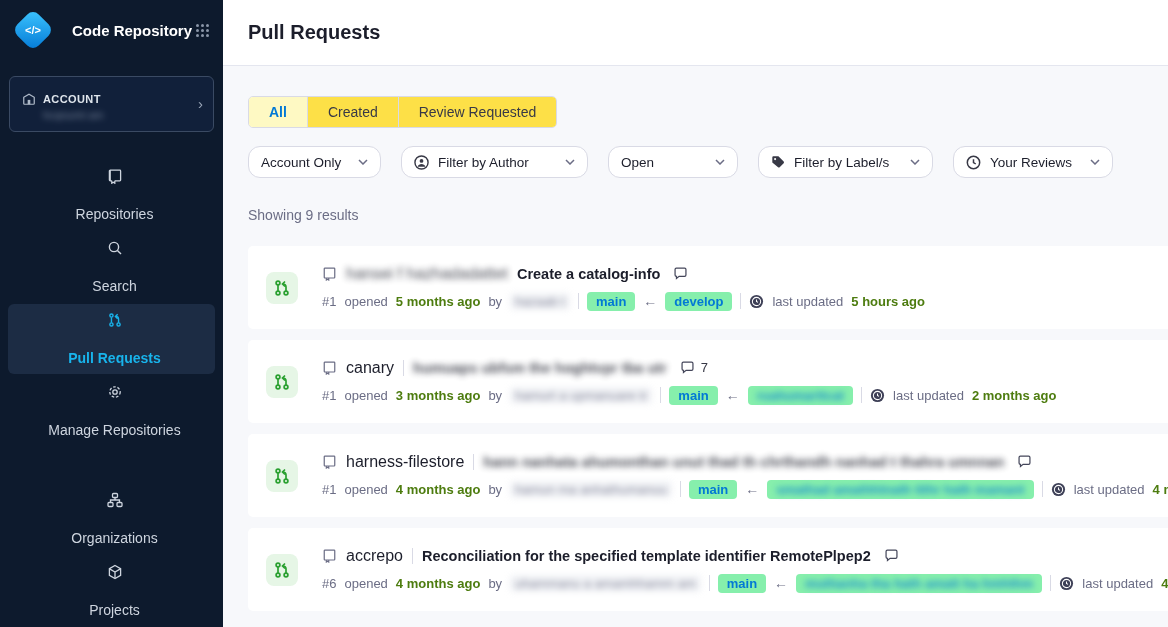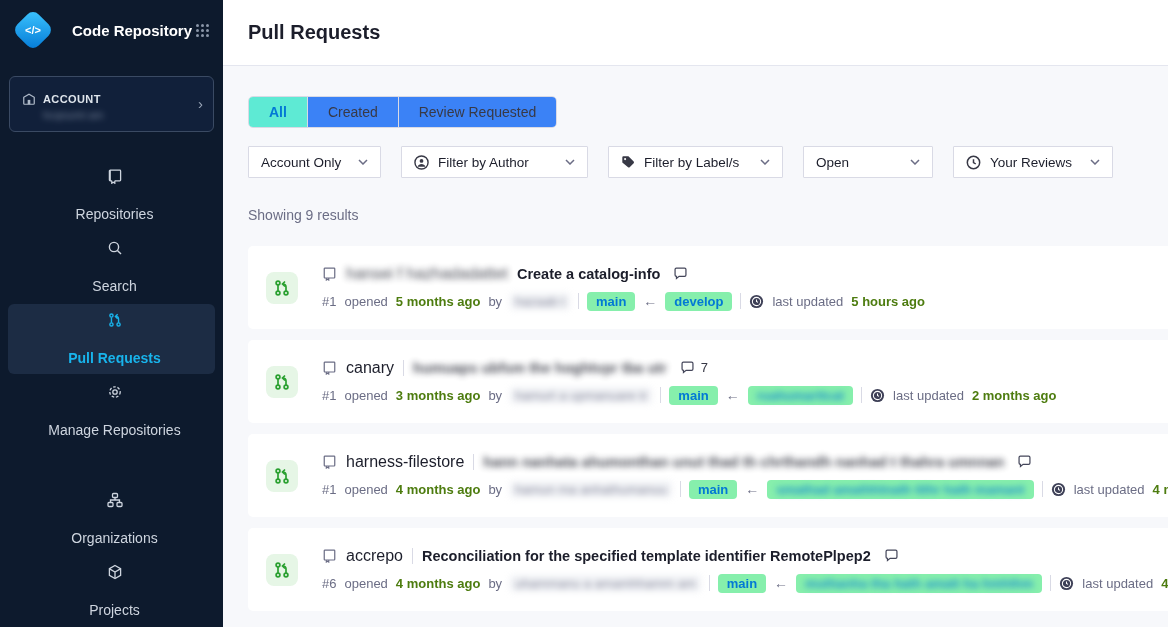--- a/index.html
+++ b/index.html
@@ -41,7 +41,7 @@
   .tab-group { display:inline-flex; border:1px solid #d9dae5; border-radius:5px; overflow:hidden; background:#fff; }
   .tab { padding:7px 20px; font-size:14px; color:#383946; cursor:pointer; border-left:1px solid #d9dae5; background:#3b82f6; white-space:nowrap; }
   .tab:first-child { border-left:none; }
-  .tab.active { background:#5eead4; color:#0278d5; font-weight:bold; }
+  .tab.active { background:#fef9c3; color:#0278d5; font-weight:bold; }
 
   .filter-row { display:flex; gap:20px; margin-top:18px; }
   .filter-btn { display:flex; align-items:center; background:#fff; border:1px solid #d9dae5; border-radius:1px; height:32px; padding:0 12px; font-size:13.5px; color:#1c1e2b; font-weight:500; cursor:pointer; gap:9px; }

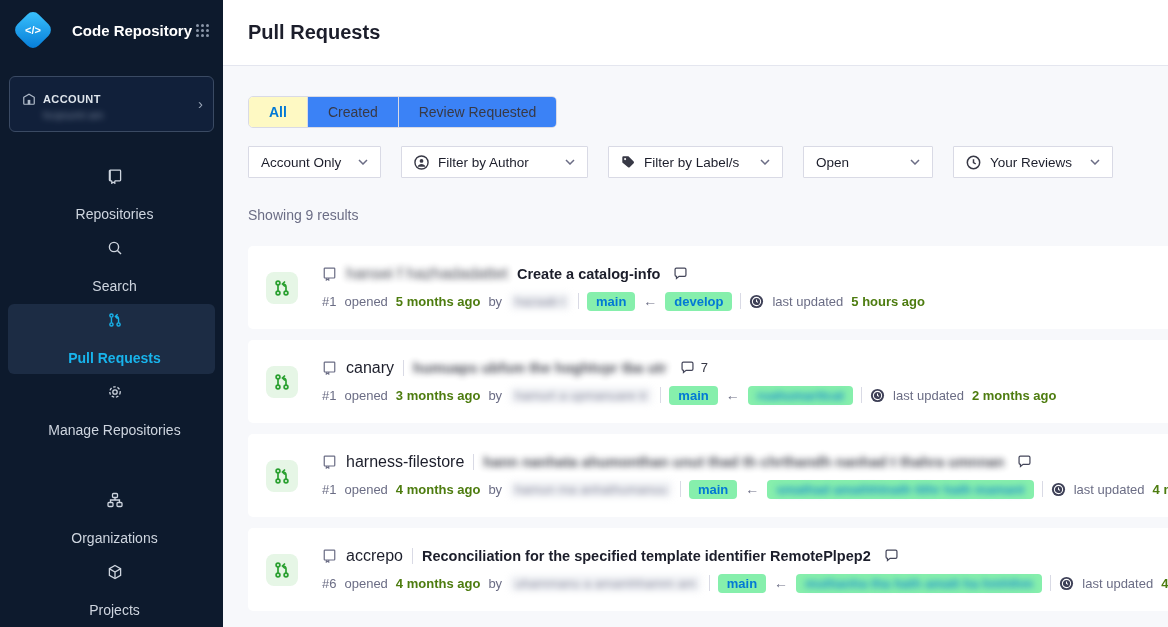--- a/index.html
+++ b/index.html
@@ -39,7 +39,7 @@
   .content { padding:30px 0 0 25px; }
 
   .tab-group { display:inline-flex; border:1px solid #d9dae5; border-radius:5px; overflow:hidden; background:#fff; }
-  .tab { padding:7px 20px; font-size:14px; color:#383946; cursor:pointer; border-left:1px solid #d9dae5; background:#3b82f6; white-space:nowrap; }
+  .tab { padding:7px 20px; font-size:14px; color:#383946; cursor:pointer; border-left:1px solid #d9dae5; background:#fde047; white-space:nowrap; }
   .tab:first-child { border-left:none; }
   .tab.active { background:#fef9c3; color:#0278d5; font-weight:bold; }
 

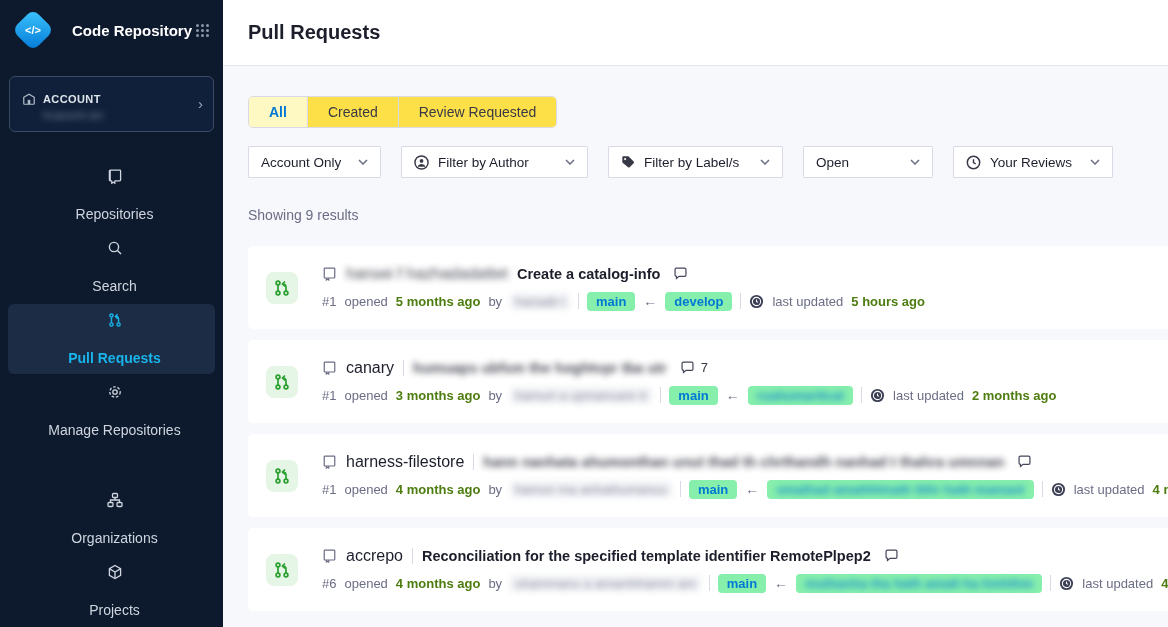--- a/index.html
+++ b/index.html
@@ -44,7 +44,7 @@
   .tab.active { background:#fef9c3; color:#0278d5; font-weight:bold; }
 
   .filter-row { display:flex; gap:20px; margin-top:18px; }
-  .filter-btn { display:flex; align-items:center; background:#fff; border:1px solid #d9dae5; border-radius:1px; height:32px; padding:0 12px; font-size:13.5px; color:#1c1e2b; font-weight:500; cursor:pointer; gap:9px; }
+  .filter-btn { display:flex; align-items:center; background:#fff; border:1px solid #d9dae5; border-radius:12px; height:32px; padding:0 12px; font-size:13.5px; color:#1c1e2b; font-weight:500; cursor:pointer; gap:9px; }
   .filter-btn .flabel { white-space:nowrap; }
   .filter-btn .chev { margin-left:auto; display:flex; }
   .w-133{width:133px} .w-172{width:187px} .w-130{width:130px} .w-175{width:175px} .w-160{width:160px}

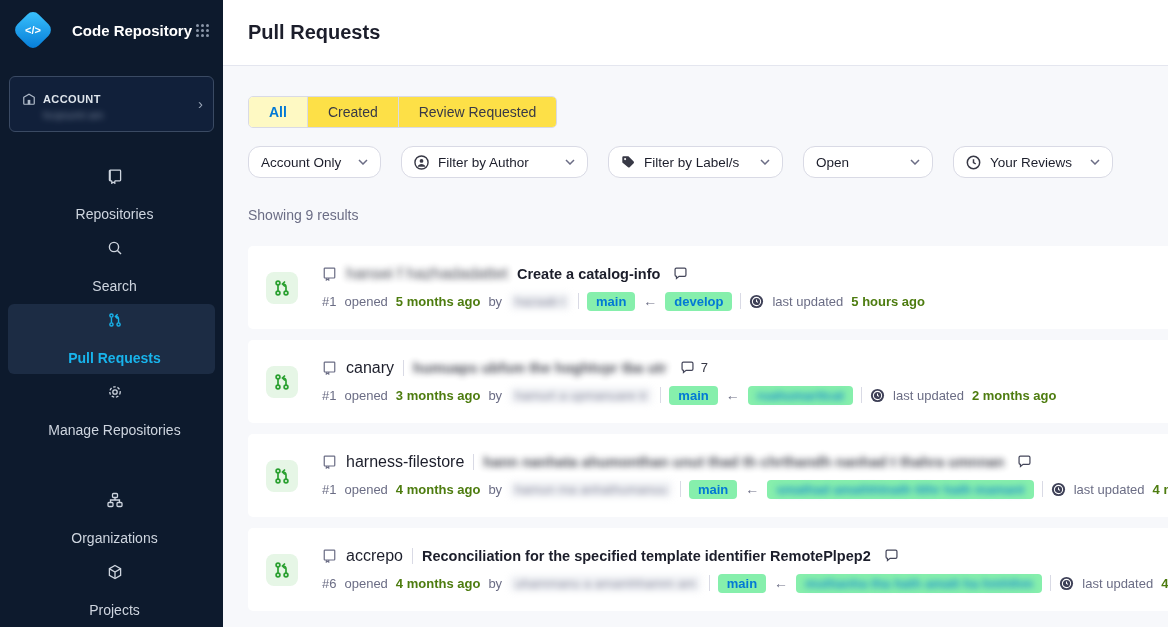--- a/index.html
+++ b/index.html
@@ -214,20 +214,20 @@
             </svg>
           </span>
       </button>
+      <button class="filter-btn w-130">
+        <span class="flabel">Open</span>
+        <span class="chev">
+            <svg width="10" height="6" viewBox="0 0 10 6">
+              <path d="M1 1l4 4 4-4" fill="none" stroke="#6b6d85" stroke-width="1.5"></path>
+            </svg>
+          </span>
+      </button>
       <button class="filter-btn w-175">
         <svg width="14" height="14" viewBox="0 0 16 16">
             <path d="M1.5 8.5V2.8c0-.7.6-1.3 1.3-1.3h5.7l6 6c.5.5.5 1.3 0 1.8l-4.6 4.6c-.5.5-1.3.5-1.8 0z" fill="#383946"></path>
             <circle cx="4.7" cy="4.7" r="1.2" fill="#fff"></circle>
           </svg>
         <span class="flabel">Filter by Label/s</span>
-        <span class="chev">
-            <svg width="10" height="6" viewBox="0 0 10 6">
-              <path d="M1 1l4 4 4-4" fill="none" stroke="#6b6d85" stroke-width="1.5"></path>
-            </svg>
-          </span>
-      </button>
-      <button class="filter-btn w-130">
-        <span class="flabel">Open</span>
         <span class="chev">
             <svg width="10" height="6" viewBox="0 0 10 6">
               <path d="M1 1l4 4 4-4" fill="none" stroke="#6b6d85" stroke-width="1.5"></path>

